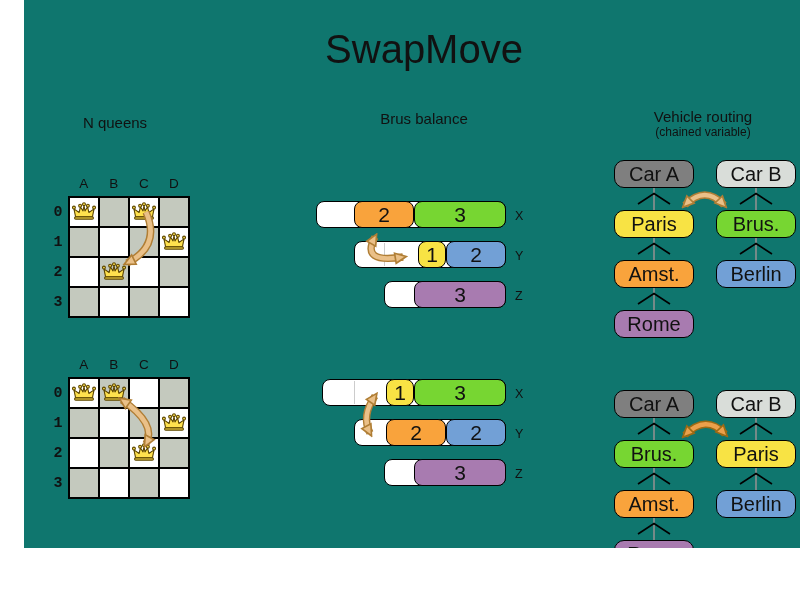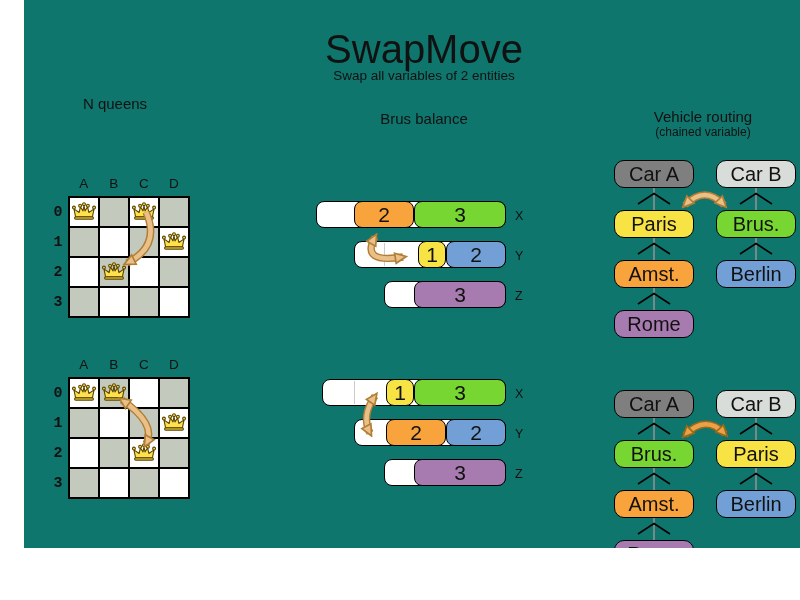--- a/index.html
+++ b/index.html
@@ -31,7 +31,6 @@
 
 <div id="stage">
   <div class="abs ctr title" style="left:400px;top:27px;">SwapMove</div>
-  <div class="abs ctr subtitle" style="left:400px;top:68px;">Swap all variables of 2 entities</div>
 
   <div class="abs ctr col-title" style="left:91px;top:95px;">N queens</div>
   <div class="abs ctr col-title" style="left:400px;top:110px;">Brus balance</div>

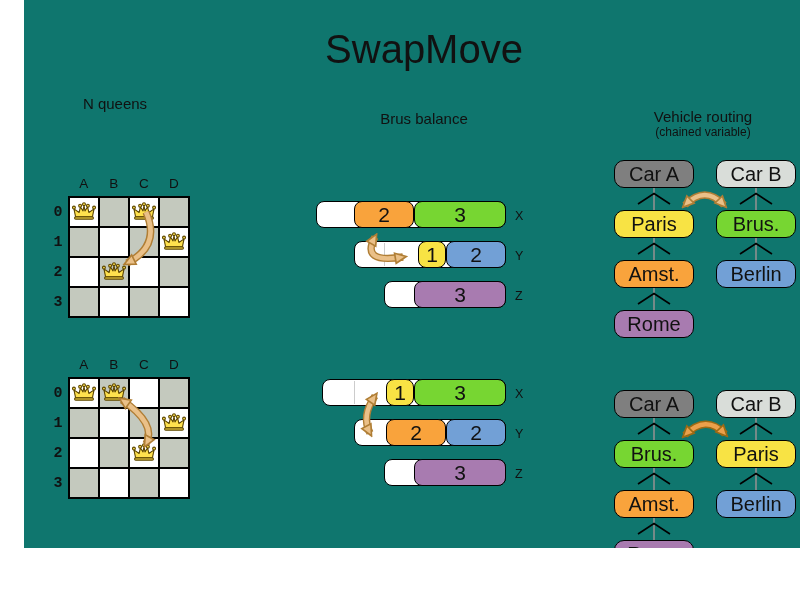--- a/index.html
+++ b/index.html
@@ -32,7 +32,7 @@
 <div id="stage">
   <div class="abs ctr title" style="left:400px;top:27px;">SwapMove</div>
 
-  <div class="abs ctr col-title" style="left:91px;top:95px;">N queens</div>
+  <div class="abs ctr col-title" style="left:91px;top:114px;">N queens</div>
   <div class="abs ctr col-title" style="left:400px;top:110px;">Brus balance</div>
   <div class="abs ctr col-title" style="left:679px;top:108px;">Vehicle routing</div>
   <div class="abs ctr col-sub" style="left:679px;top:125px;">(chained variable)</div>

